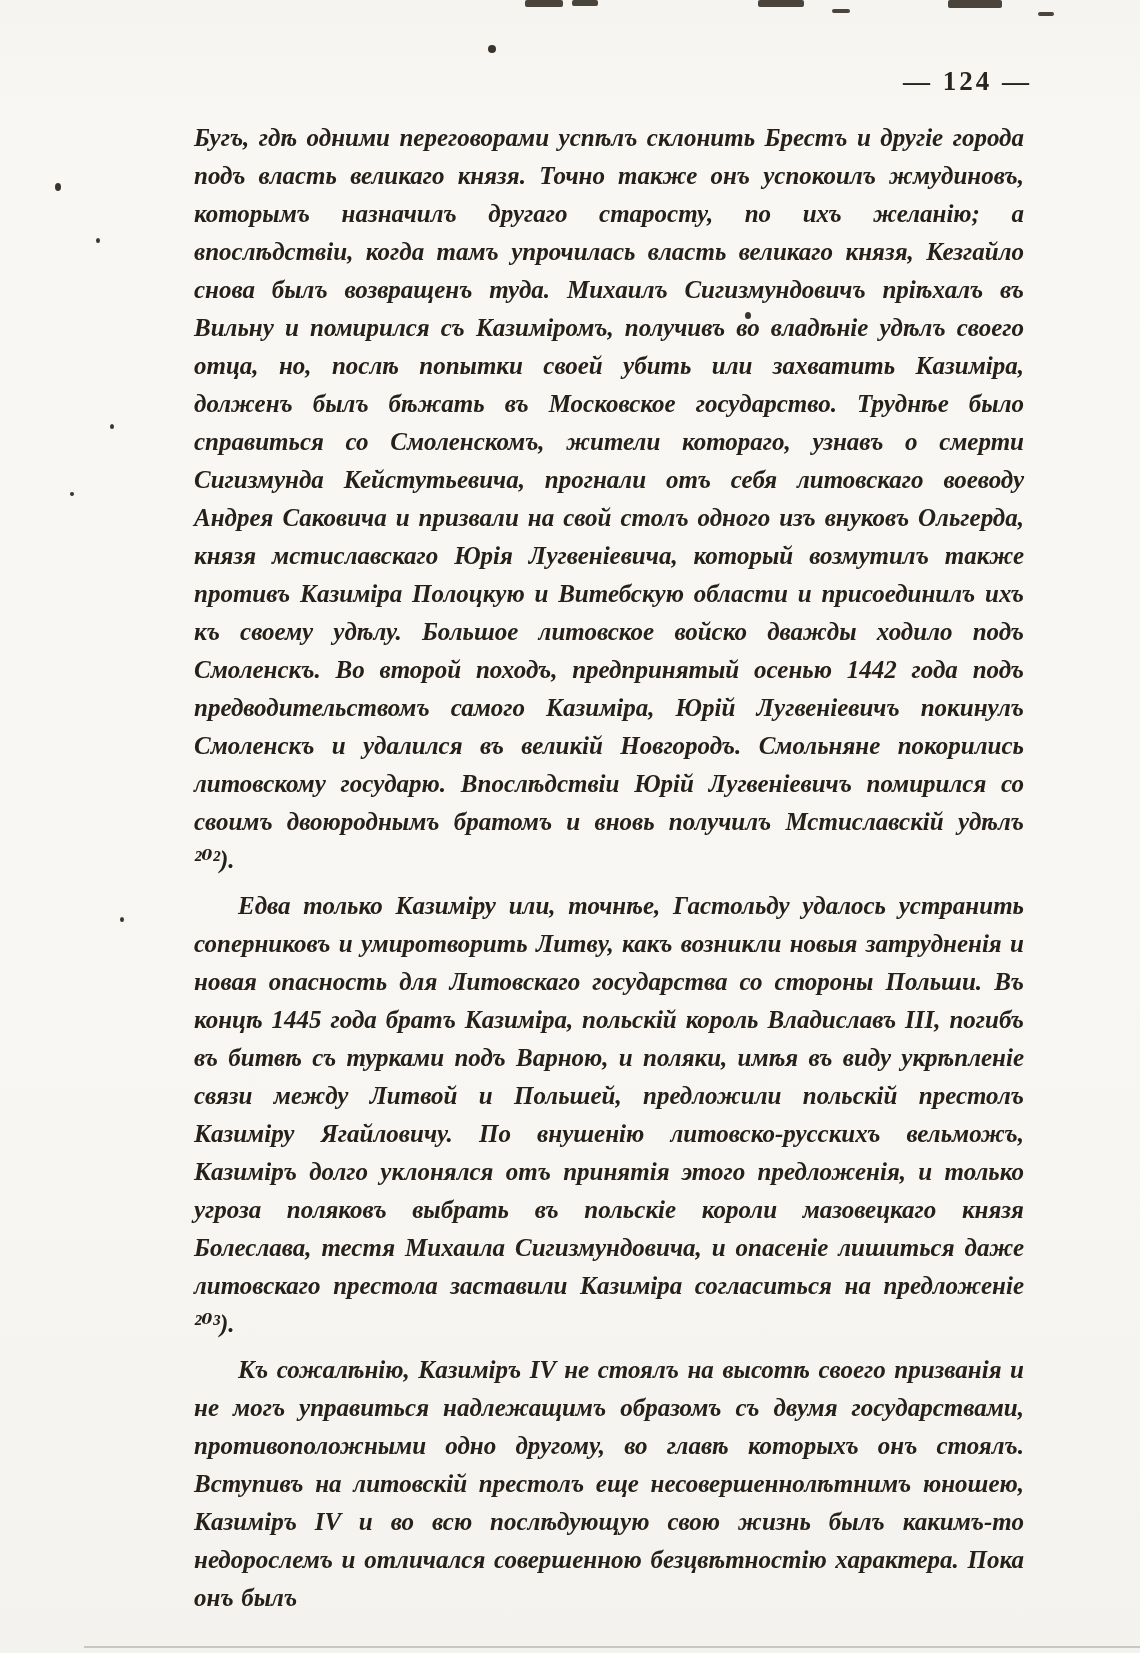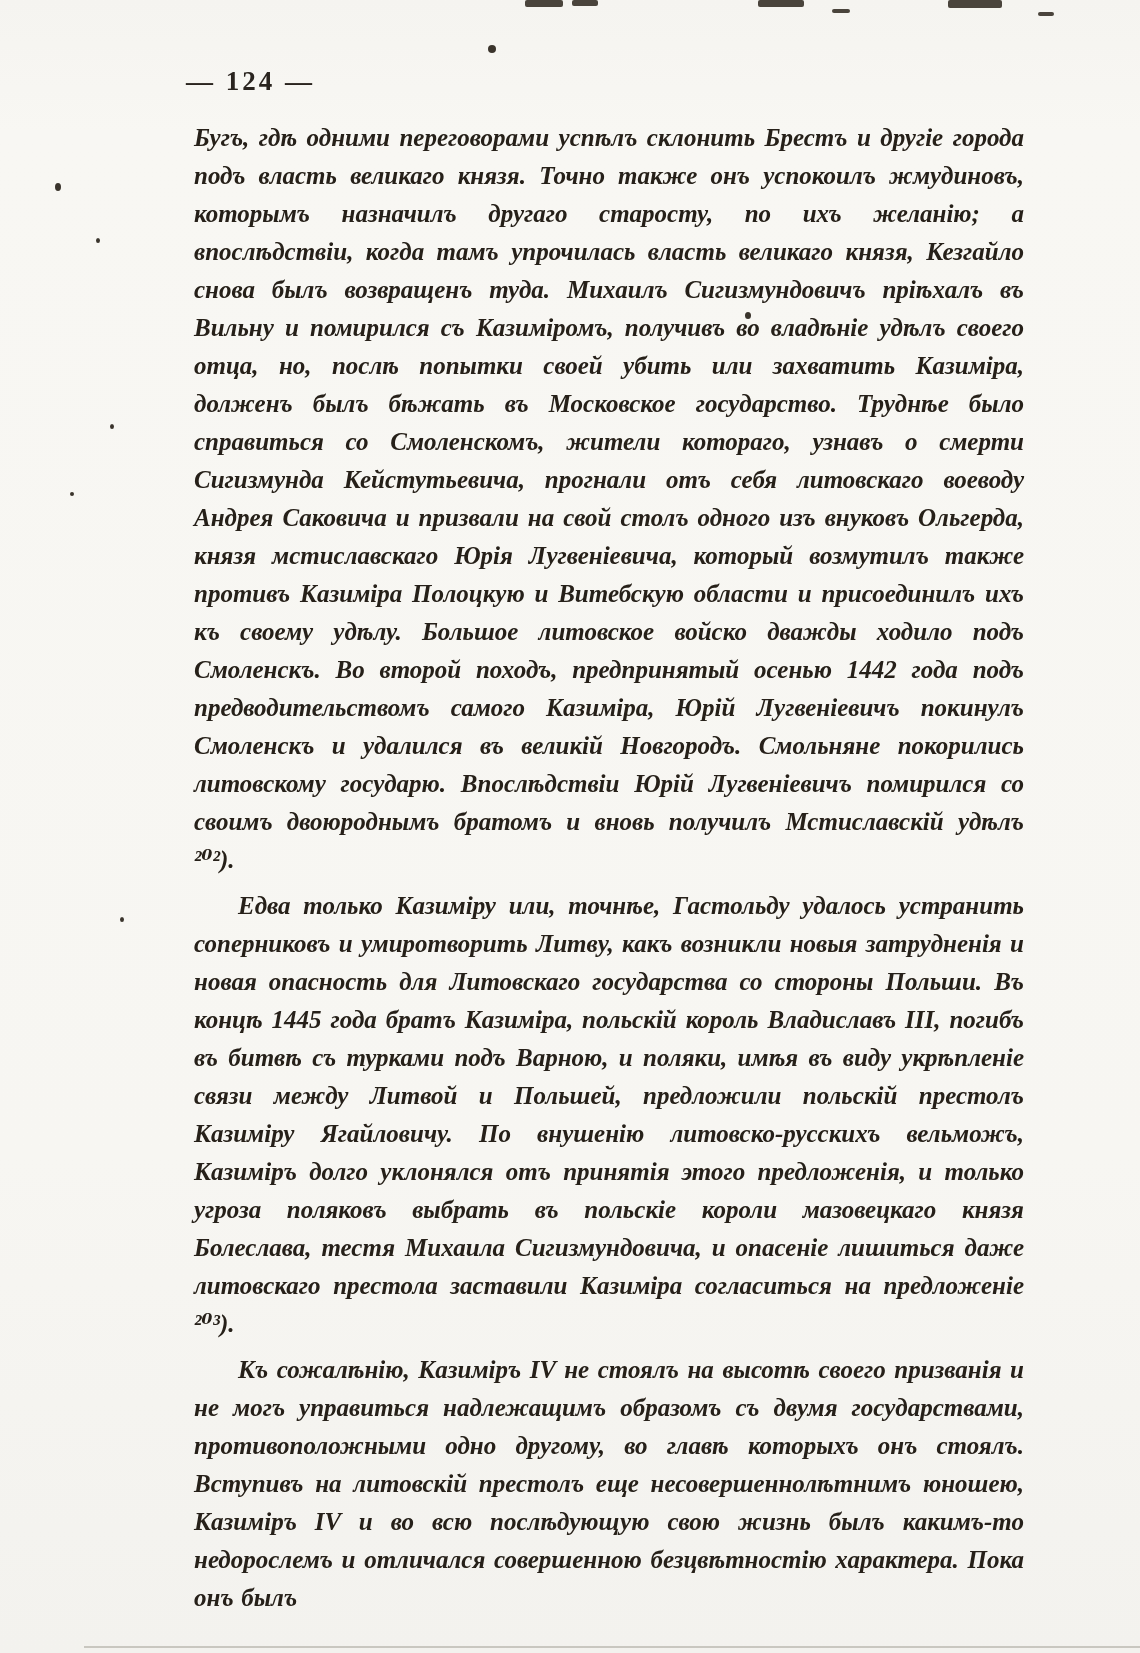--- a/index.html
+++ b/index.html
@@ -24,7 +24,7 @@
     width: 846px;
   }
   .page-number {
-    text-align: left;
+    text-align: right;
     font-size: 27px;
     font-weight: bold;
     letter-spacing: 3px;

